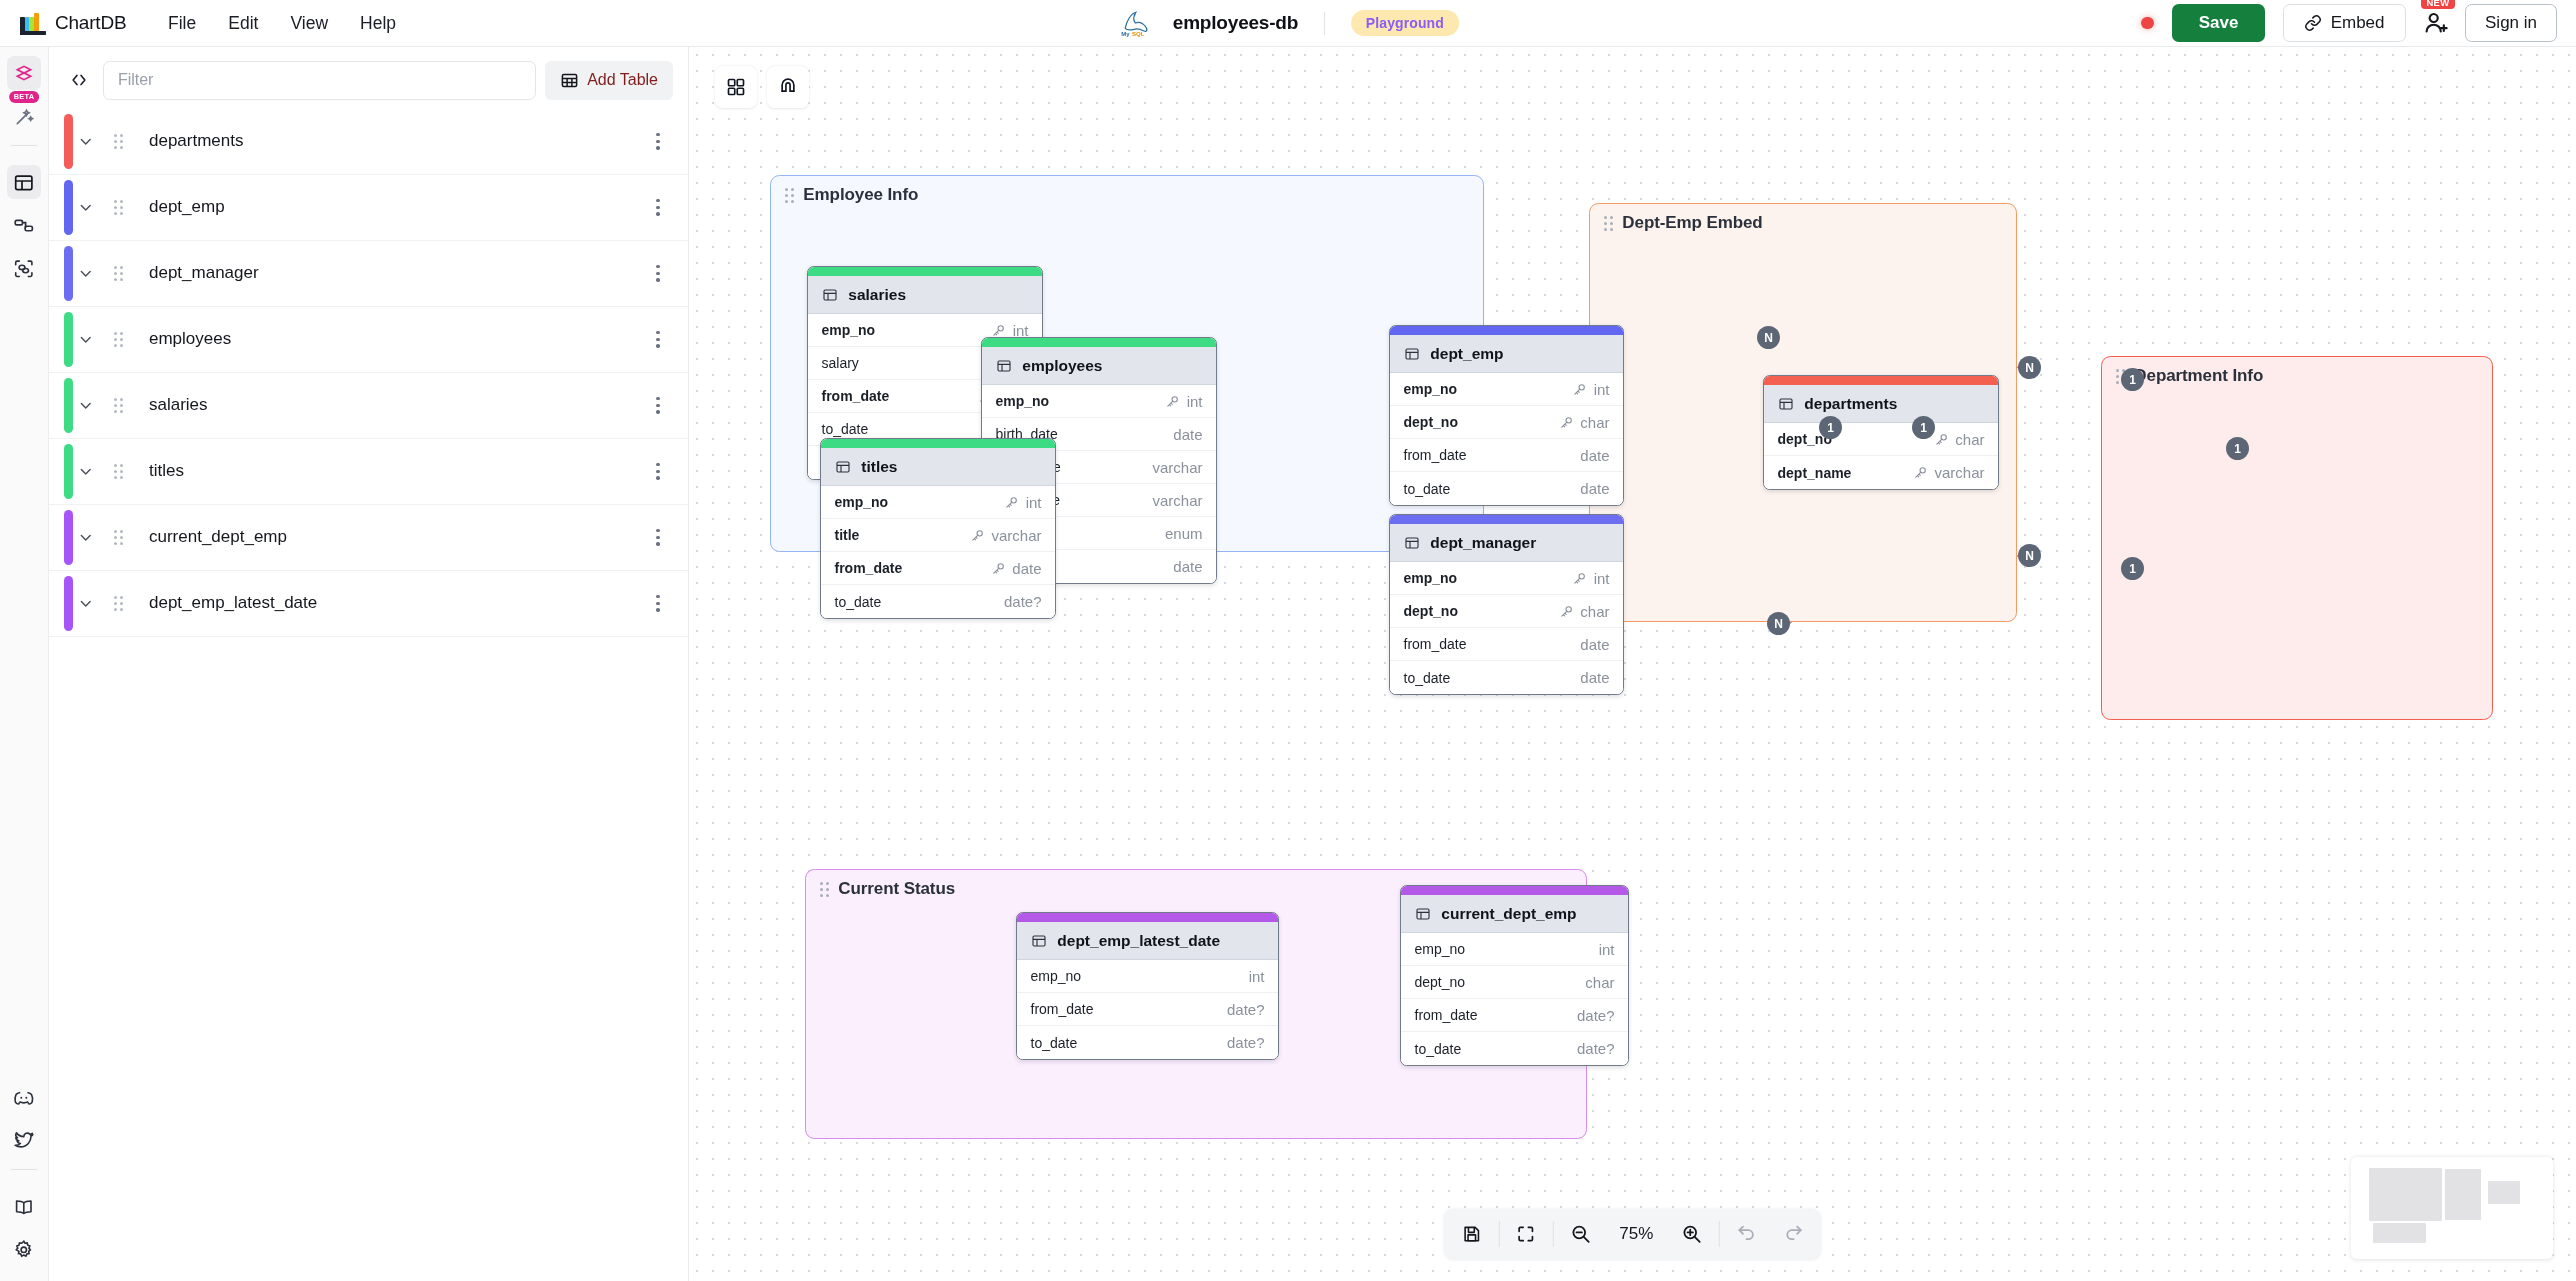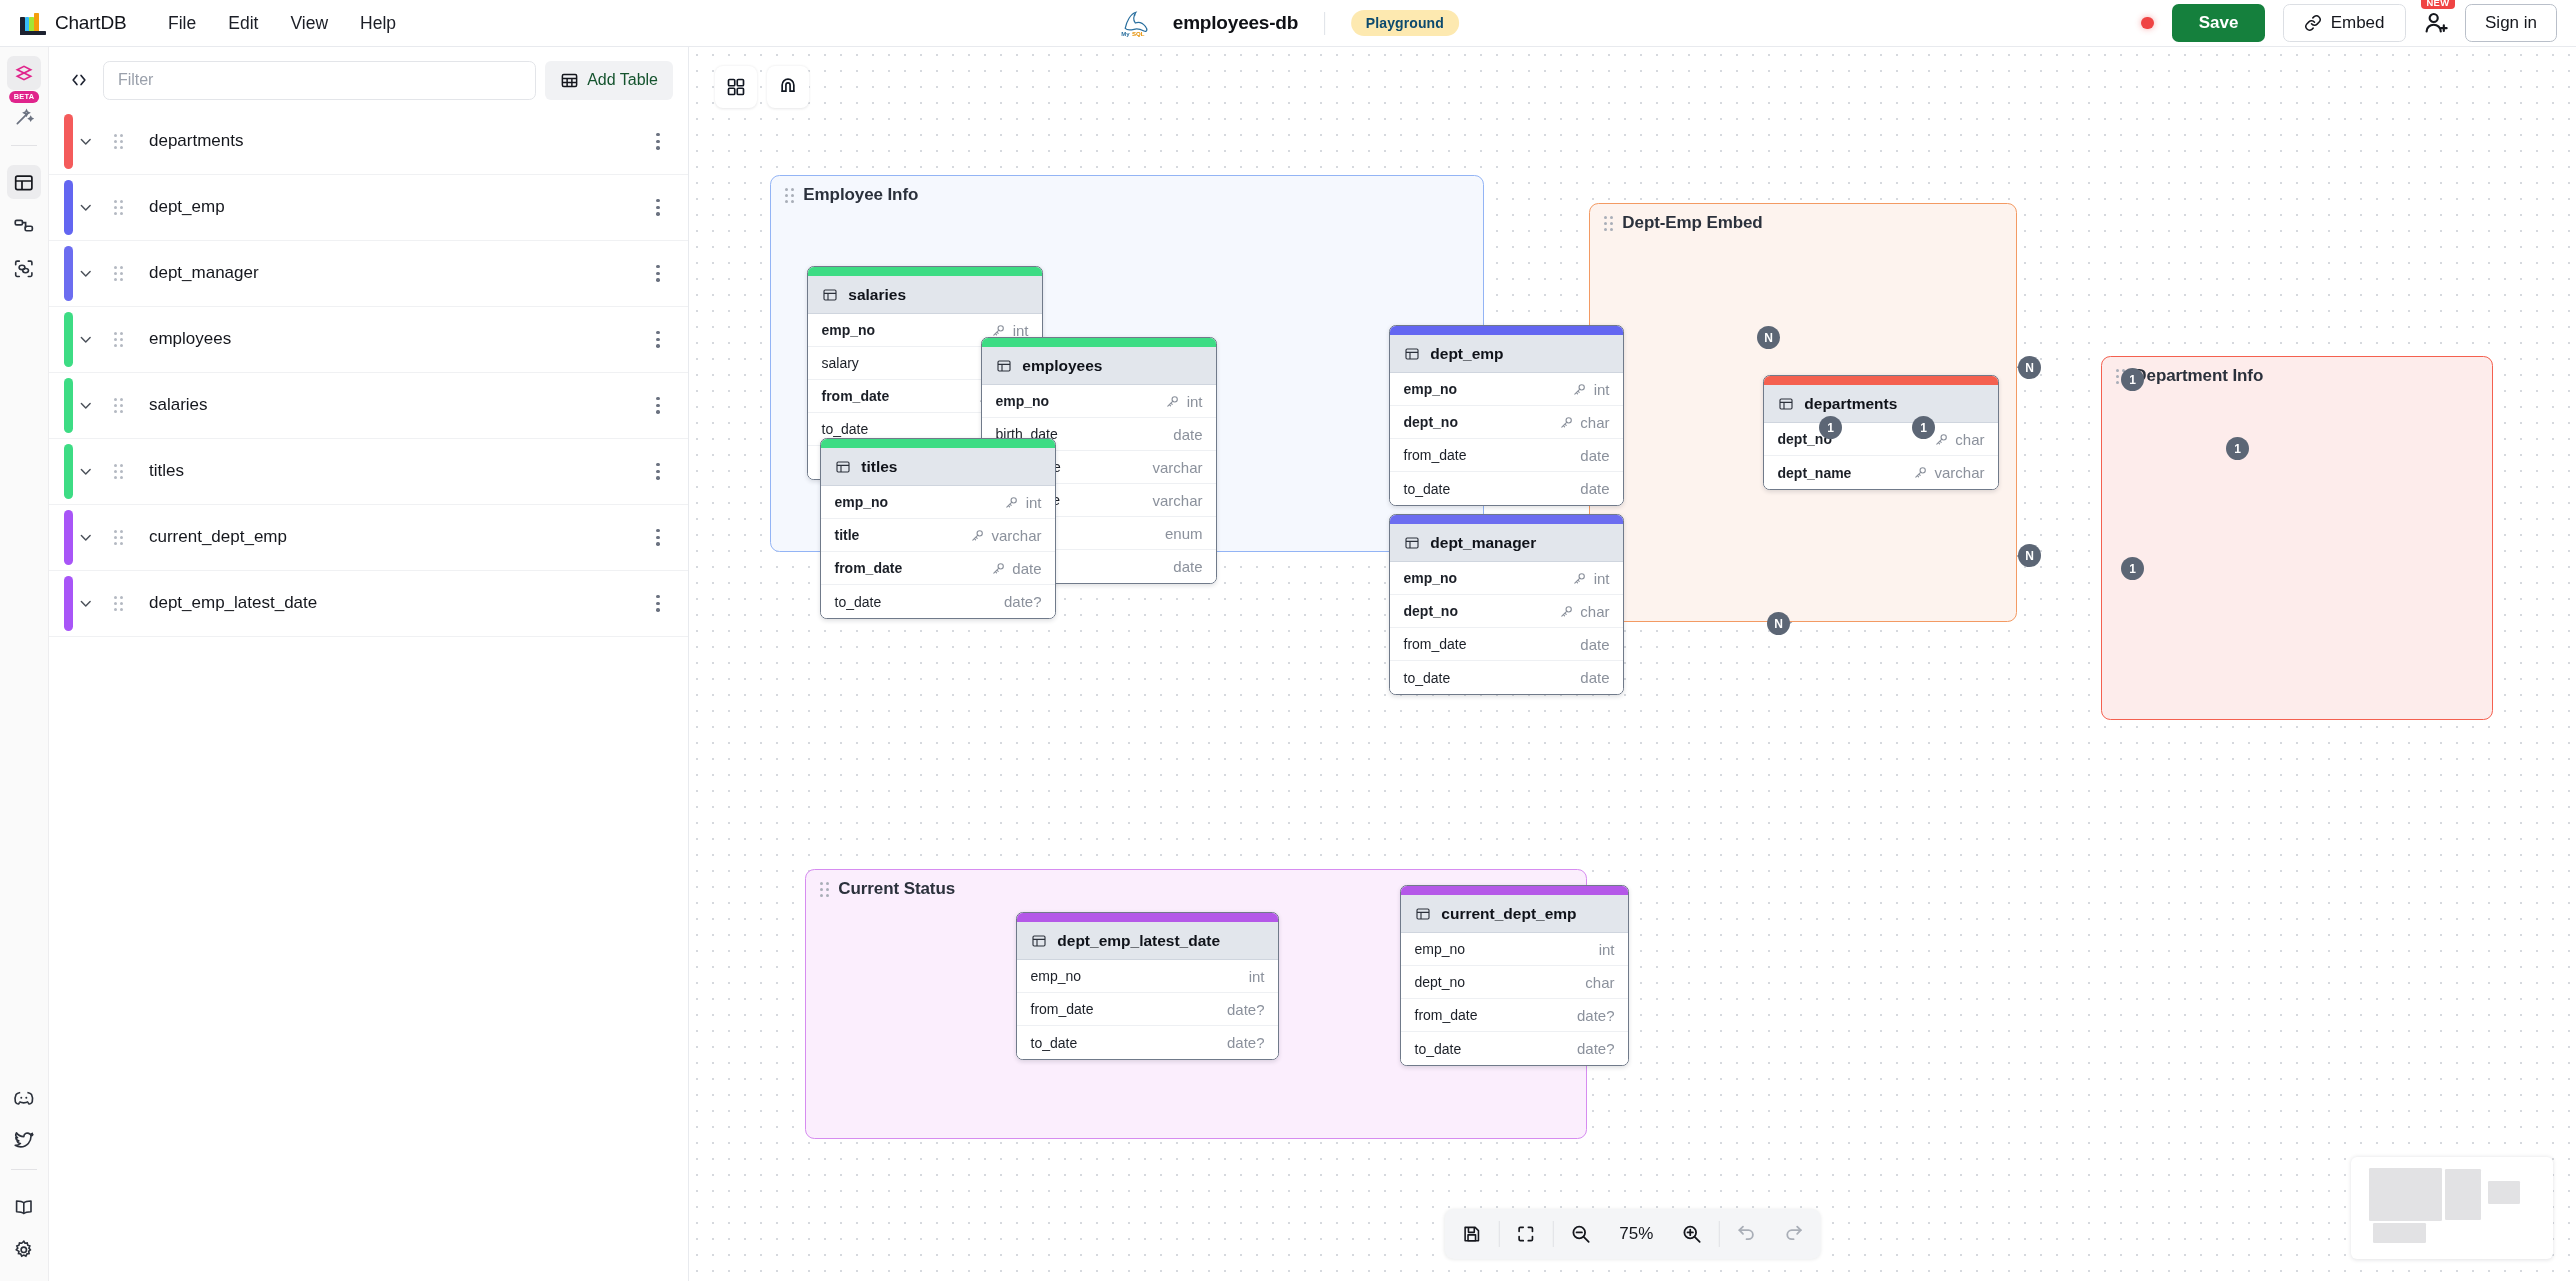--- a/index.html
+++ b/index.html
@@ -41,7 +41,7 @@
   .db-title{font-size:19px;font-weight:700;color:#0f1116;letter-spacing:-0.2px;}
   .title-sep{width:0.7px;height:23px;background:#dfe2e7;margin:0 16px;}
   .badge-playground{
-    background:#fde9b0;color:#0c4a6e;font-size:14px;font-weight:700;
+    background:#fde9b0;color:#8b5cf6;font-size:14px;font-weight:700;
     padding:5.4px 15px;border-radius:673px;letter-spacing:0.1px;
   }
 

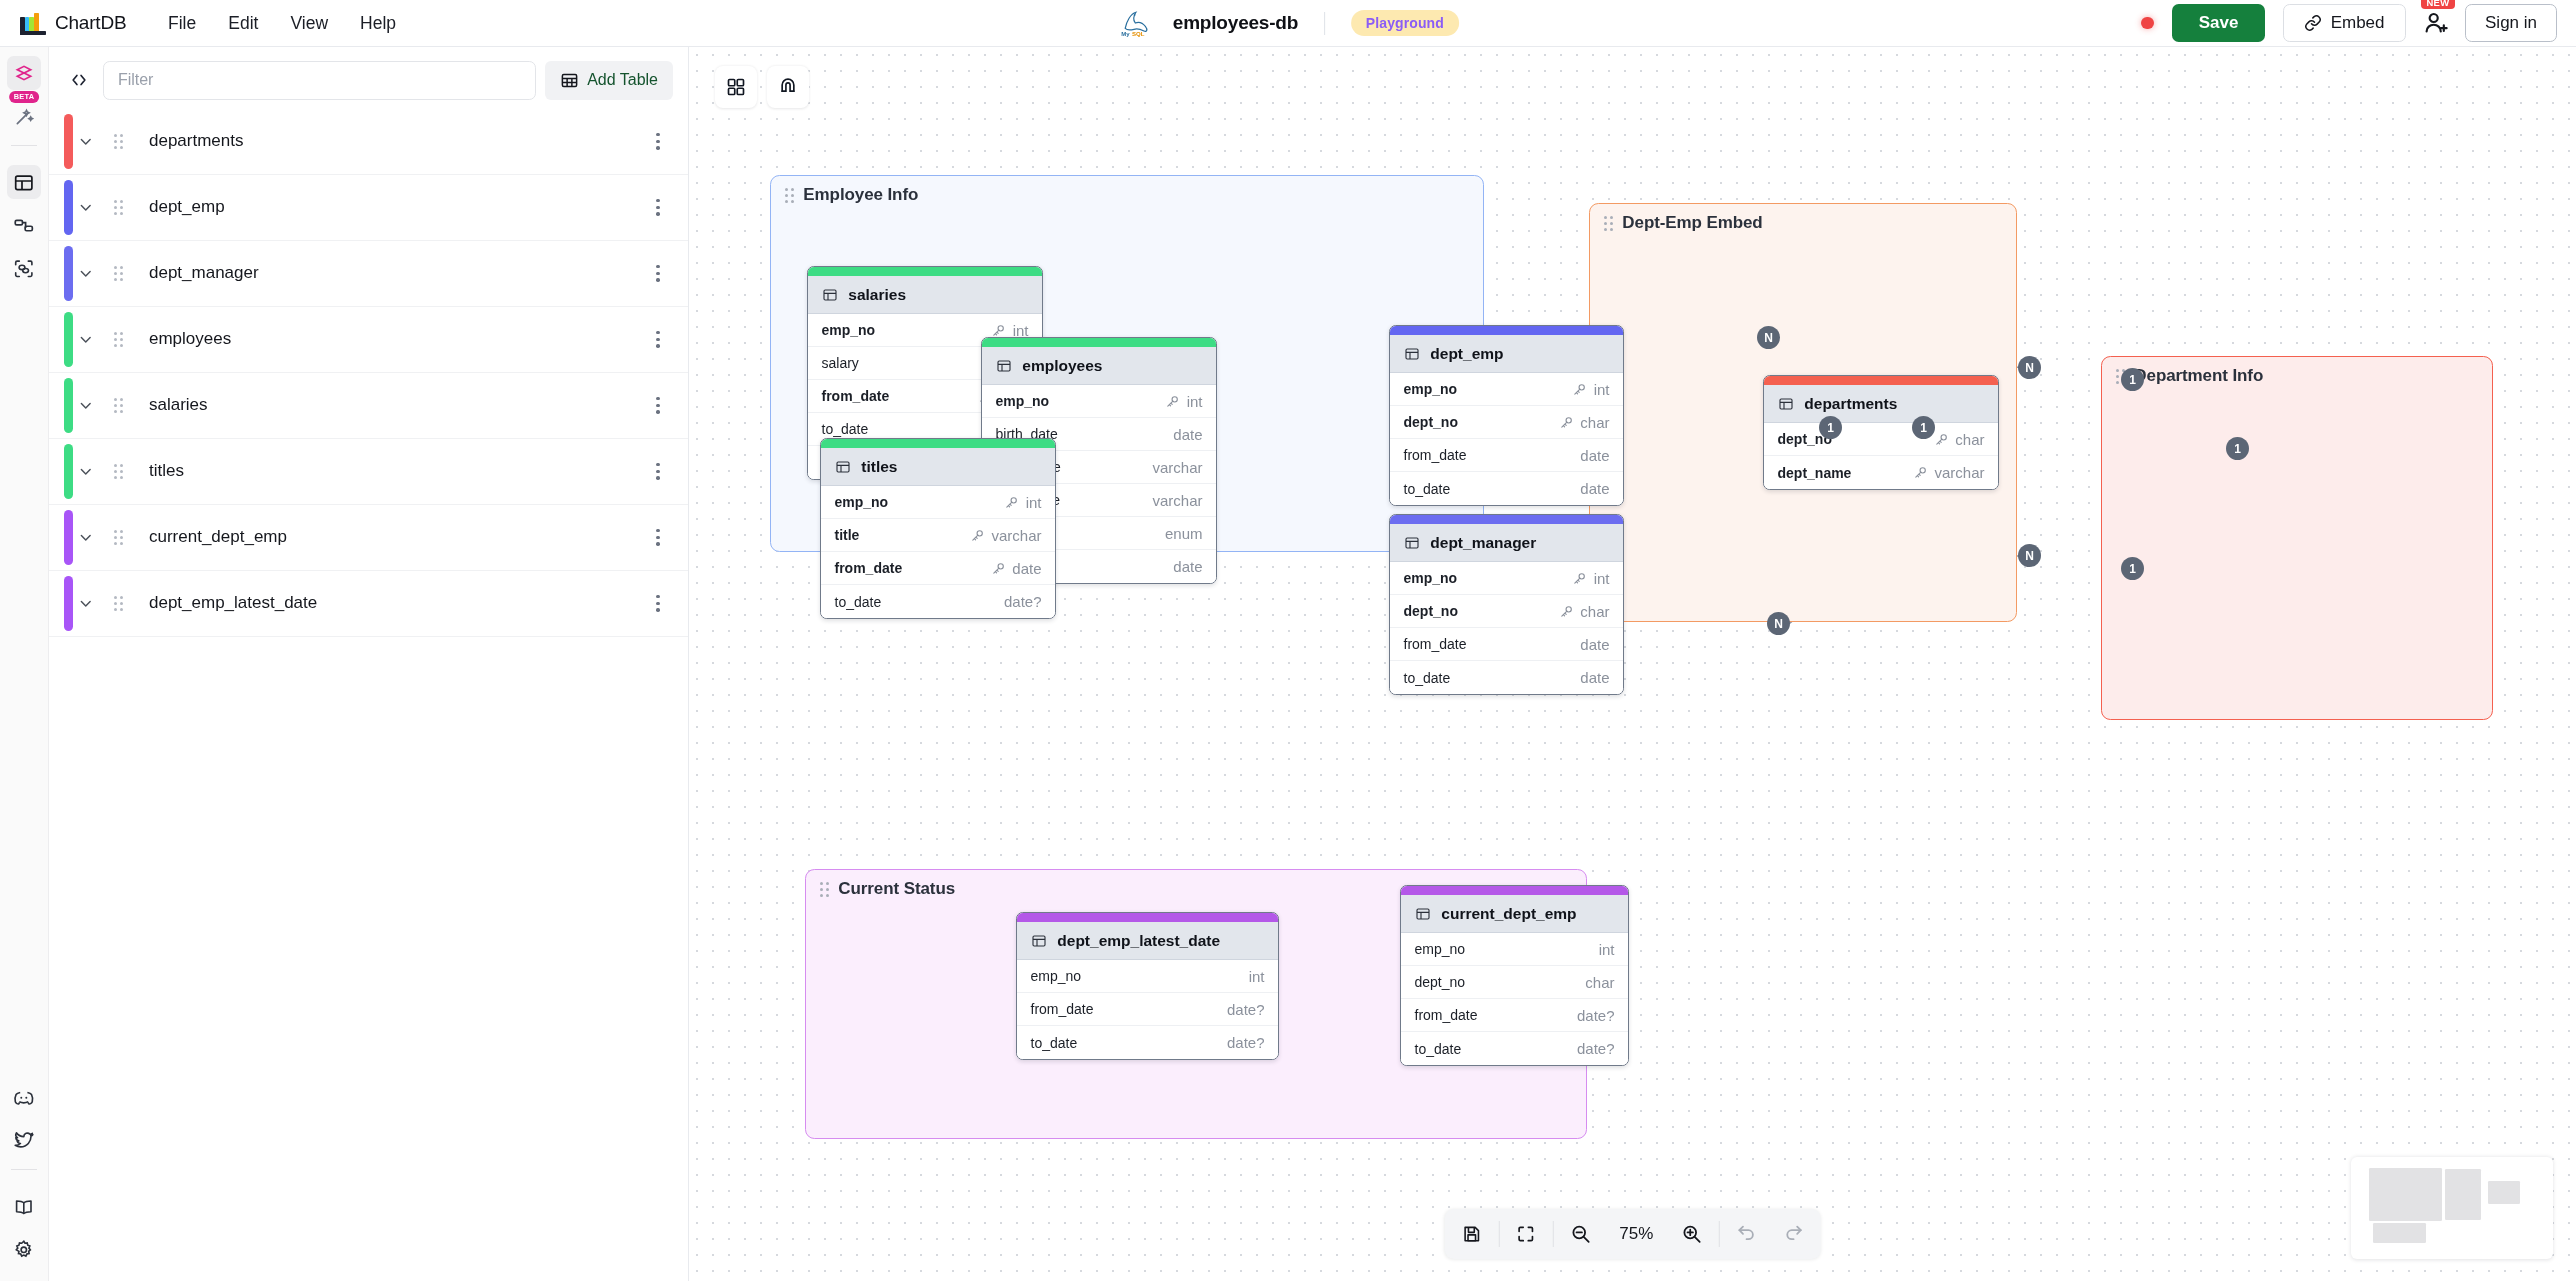--- a/index.html
+++ b/index.html
@@ -104,7 +104,7 @@
   .btn-addtable{
     display:flex;align-items:center;gap:8px;height:39px;padding:0 15px;
     background:#f1f2f4;border:none;border-radius:6px;
-    font-size:16px;color:#14532d;cursor:pointer;font-family:inherit;white-space:nowrap;
+    font-size:16px;color:#7f1d1d;cursor:pointer;font-family:inherit;white-space:nowrap;
   }
 
   .tlist{padding:0 0 0 0;}

